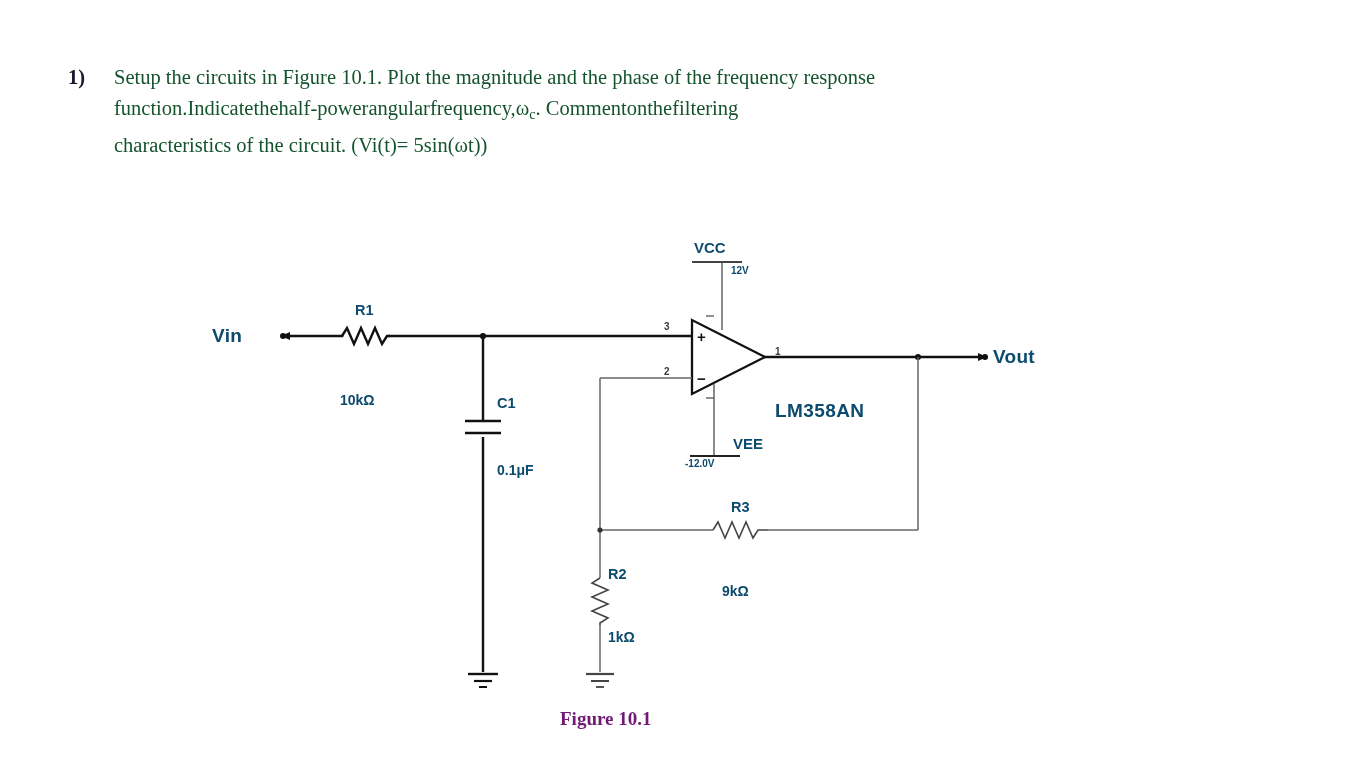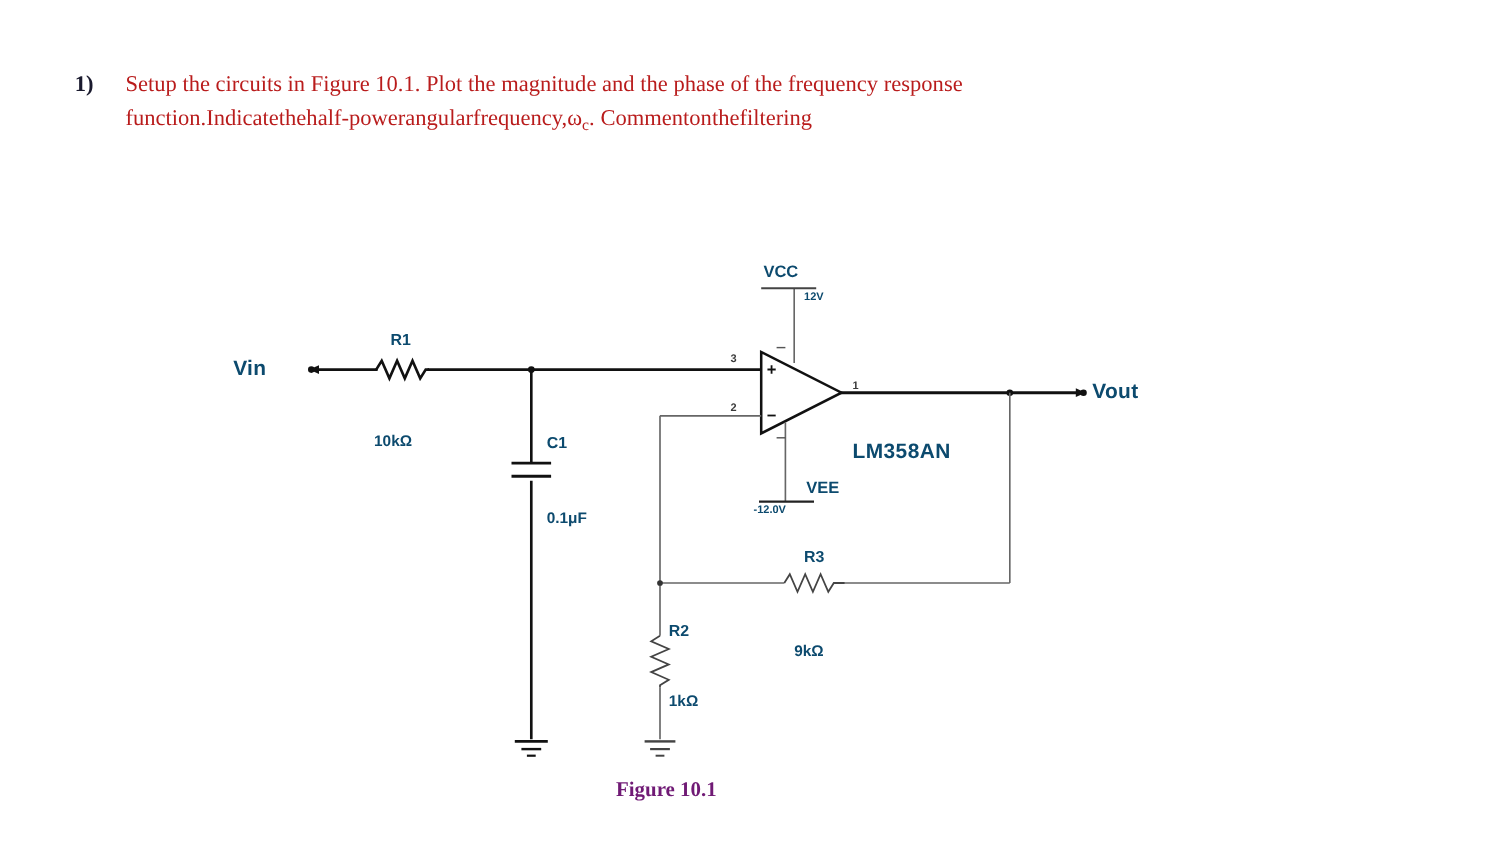--- a/index.html
+++ b/index.html
@@ -42,7 +42,7 @@
     font-family: "Liberation Serif", serif;
     font-size: 20.5px;
     line-height: 31px;
-    color: #b91c1c;
+    color: #14532d;
   }
   .q-line {
     display: block;

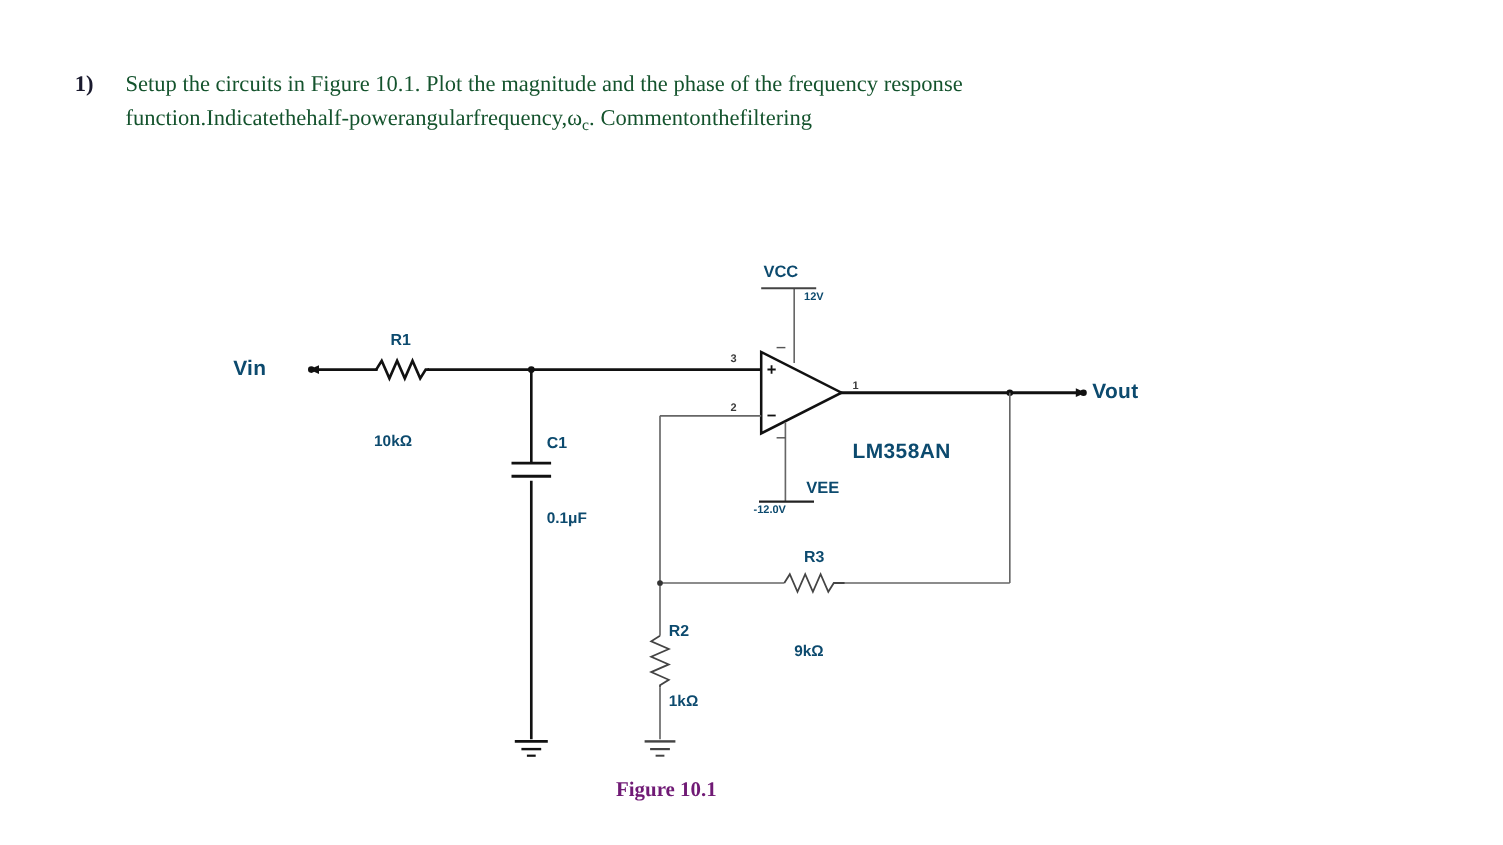--- a/index.html
+++ b/index.html
@@ -147,6 +147,7 @@
         <span>the</span>
         <span>filtering</span>
       </span>
+      <span class="q-line">characteristics of the circuit. (Vi(t)= 5sin(ωt))</span>
     </div>
   </div>
 </div>

